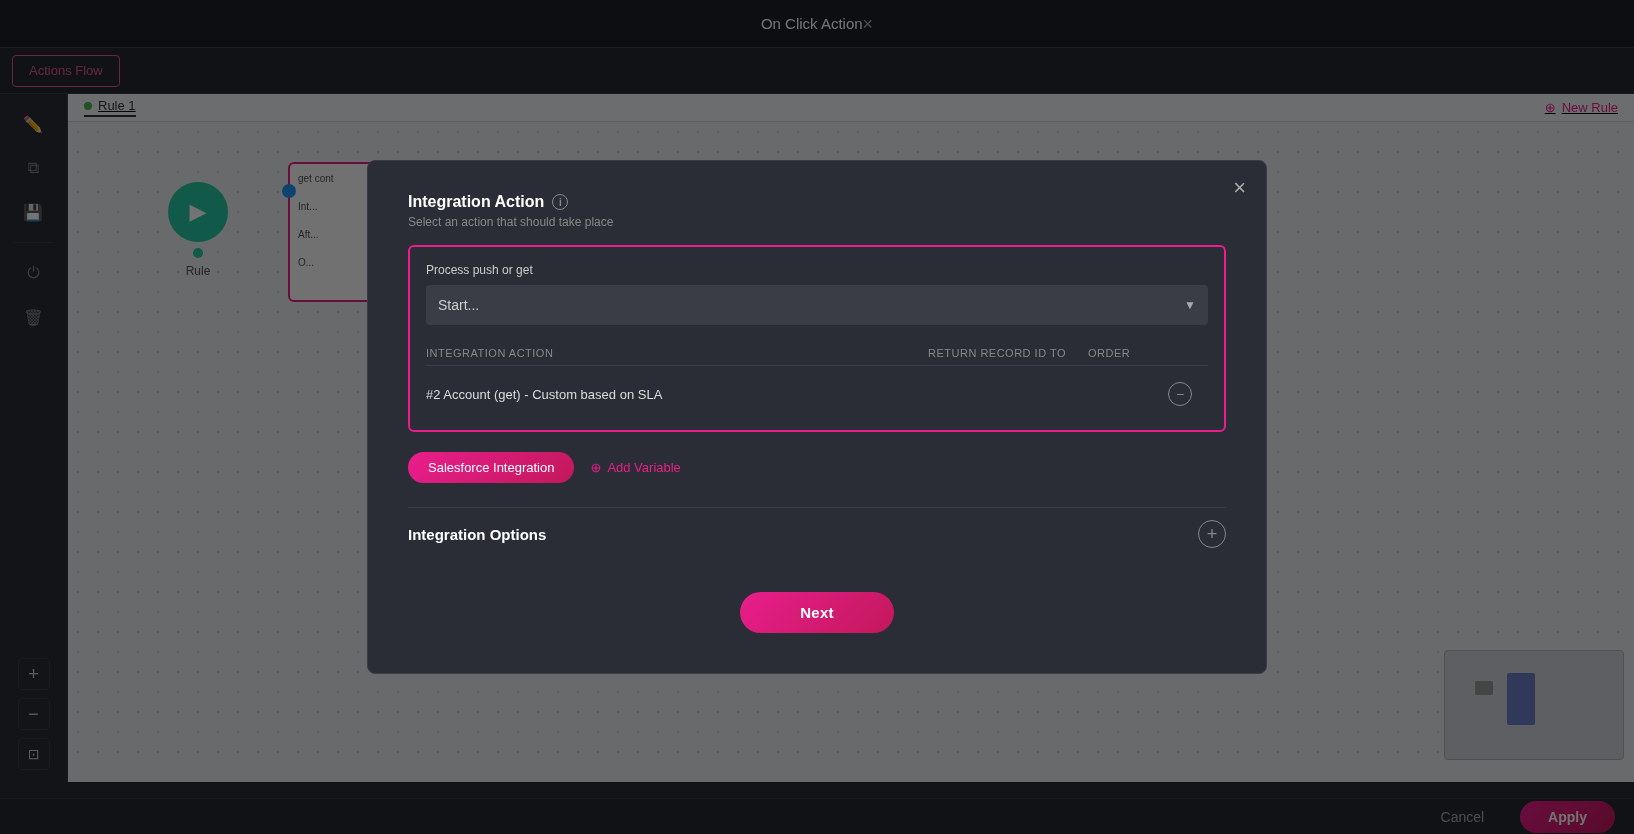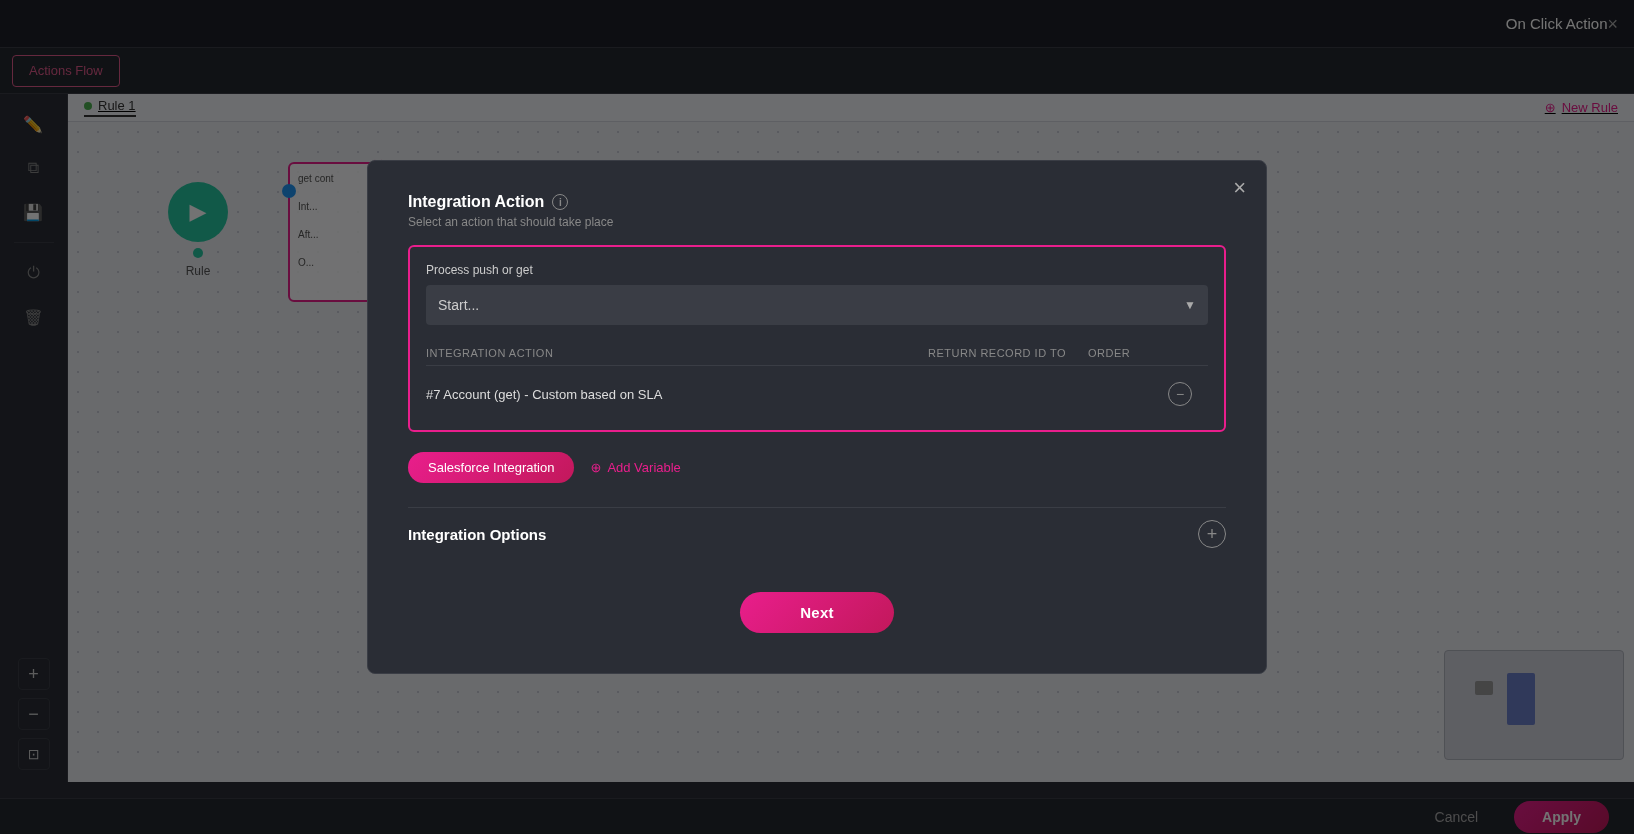--- a/index.html
+++ b/index.html
@@ -19,7 +19,7 @@
       background: #1e2128;
       display: flex;
       align-items: center;
-      justify-content: flex-end;
+      justify-content: center;
       padding: 0 16px;
       border-bottom: 1px solid #3a3d45;
     }

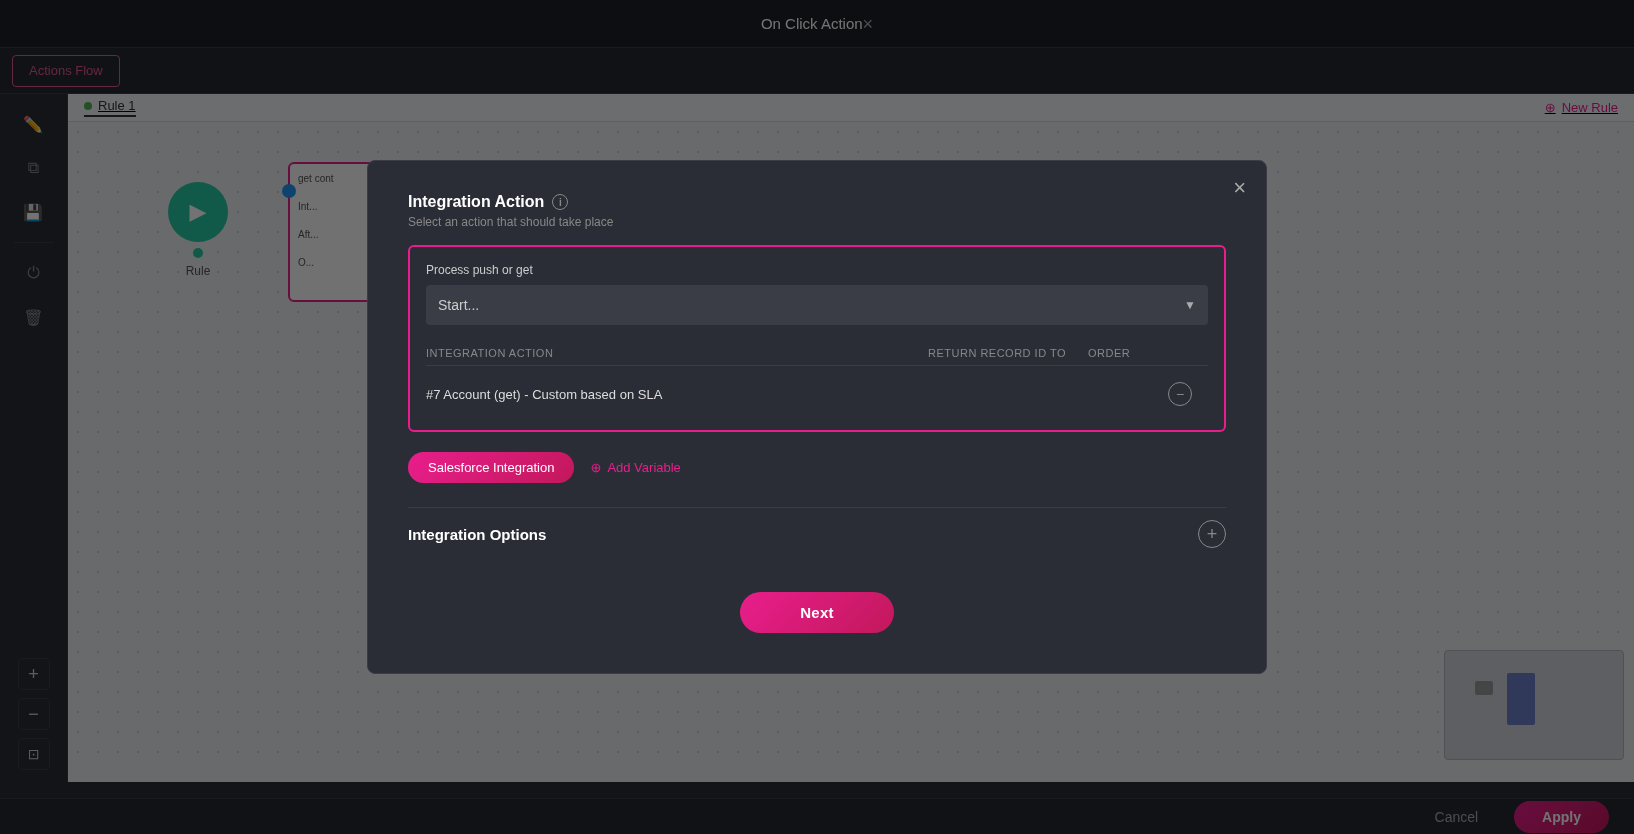--- a/index.html
+++ b/index.html
@@ -622,7 +622,7 @@
           <div class="table-header-cell"></div>
         </div>
         <div class="table-row">
-          <div class="table-cell">#7 Account (get) - Custom based on SLA</div>
+          <div class="table-cell">#2 Account (get) - Custom based on SLA</div>
           <div class="table-cell"></div>
           <div class="table-cell"></div>
           <div class="table-cell">

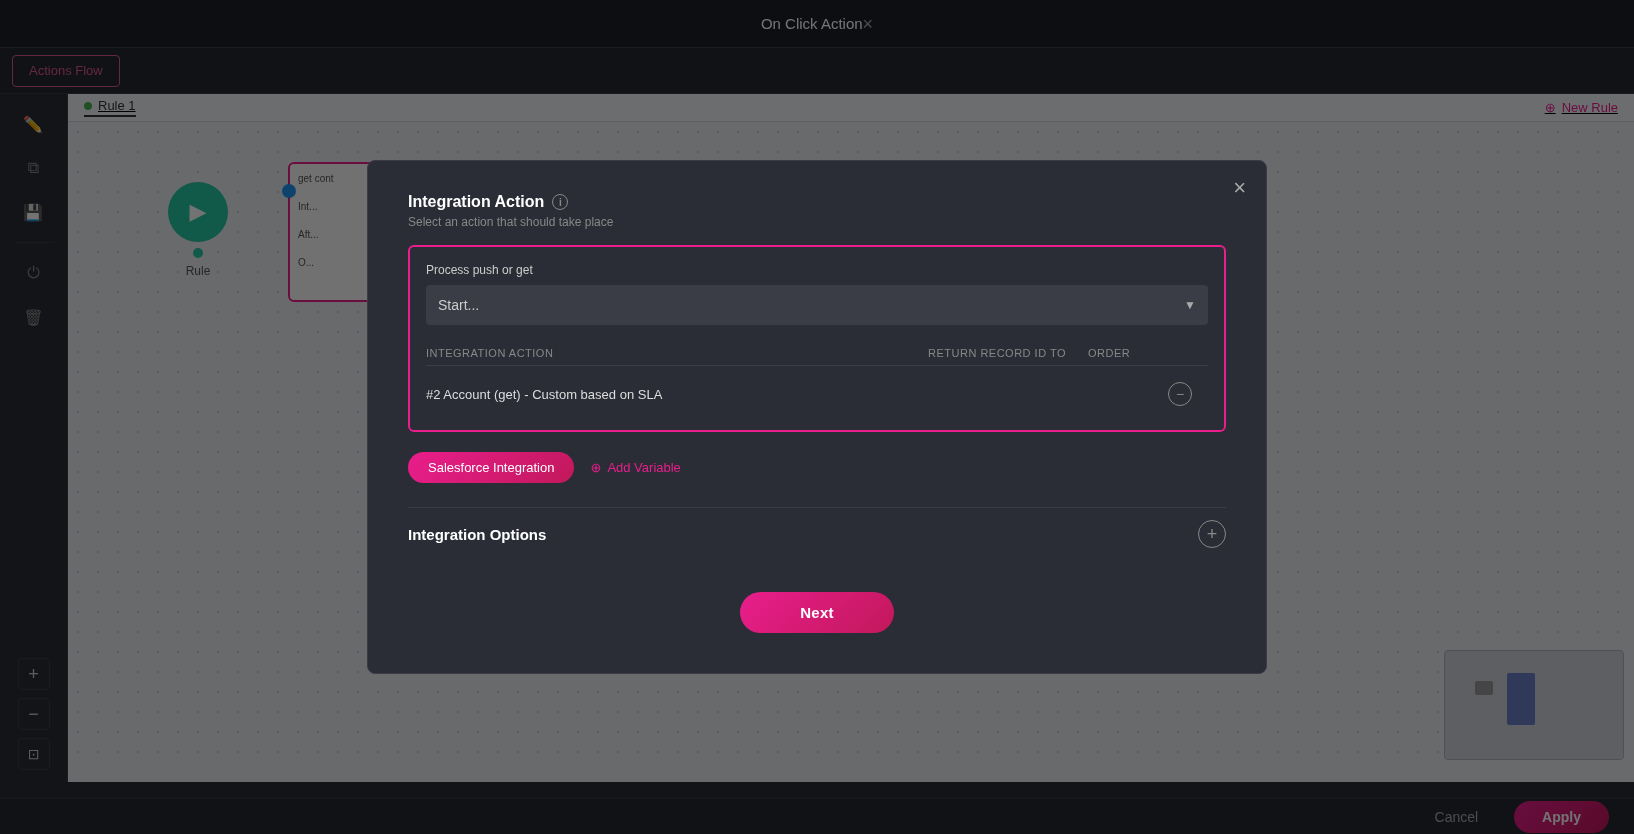--- a/index.html
+++ b/index.html
@@ -232,7 +232,7 @@
       display: flex;
       align-items: center;
       justify-content: flex-end;
-      padding: 0 25px;
+      padding: 0 19px;
       gap: 12px;
     }
     .cancel-btn {

